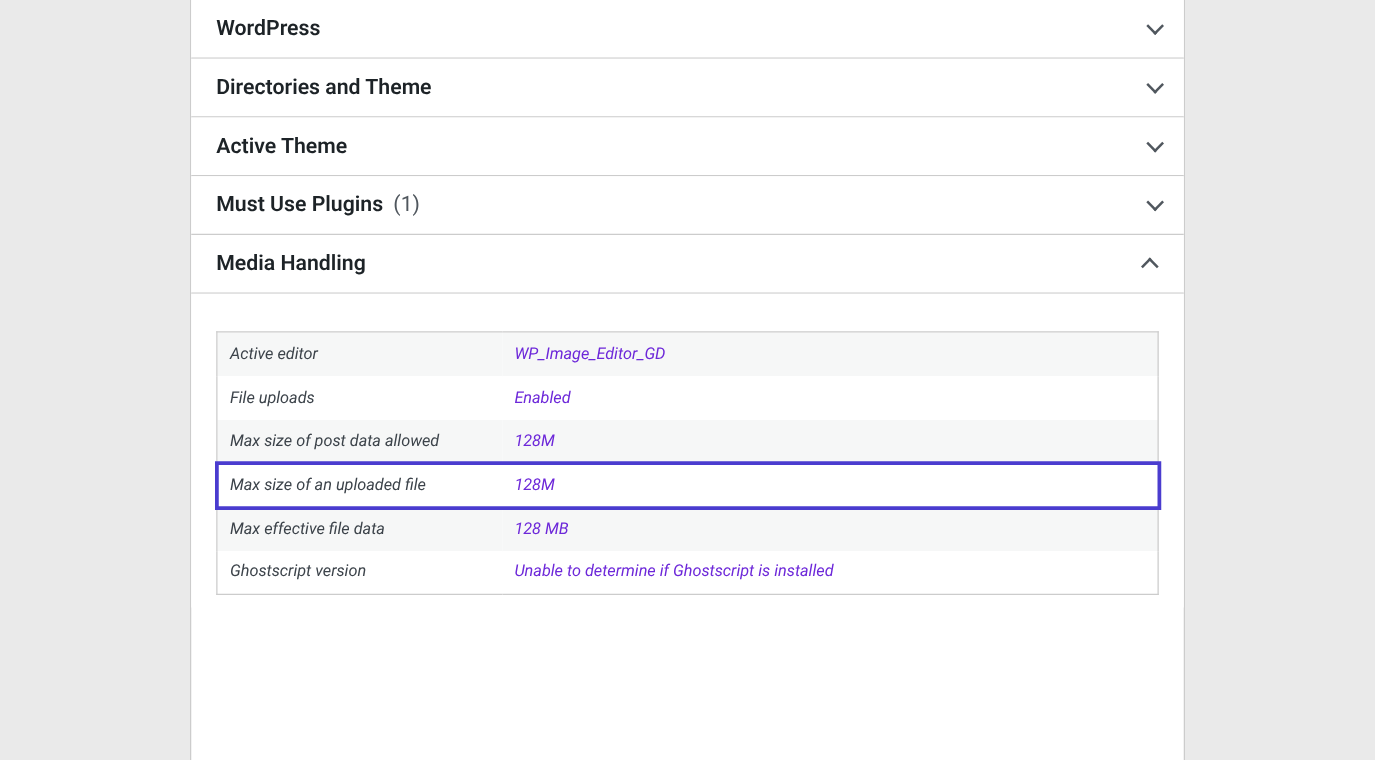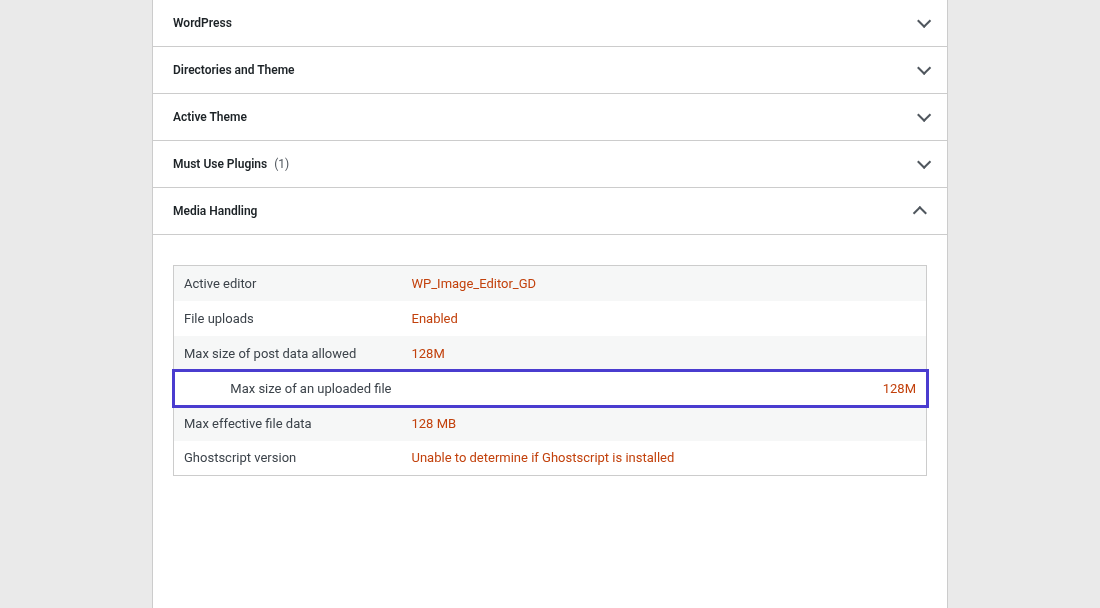--- a/index.html
+++ b/index.html
@@ -34,7 +34,7 @@
     cursor: pointer;
   }
   .section-title {
-    font-size: 12px;
+    font-size: 17px;
     font-weight: 600;
     color: #1d2327;
   }

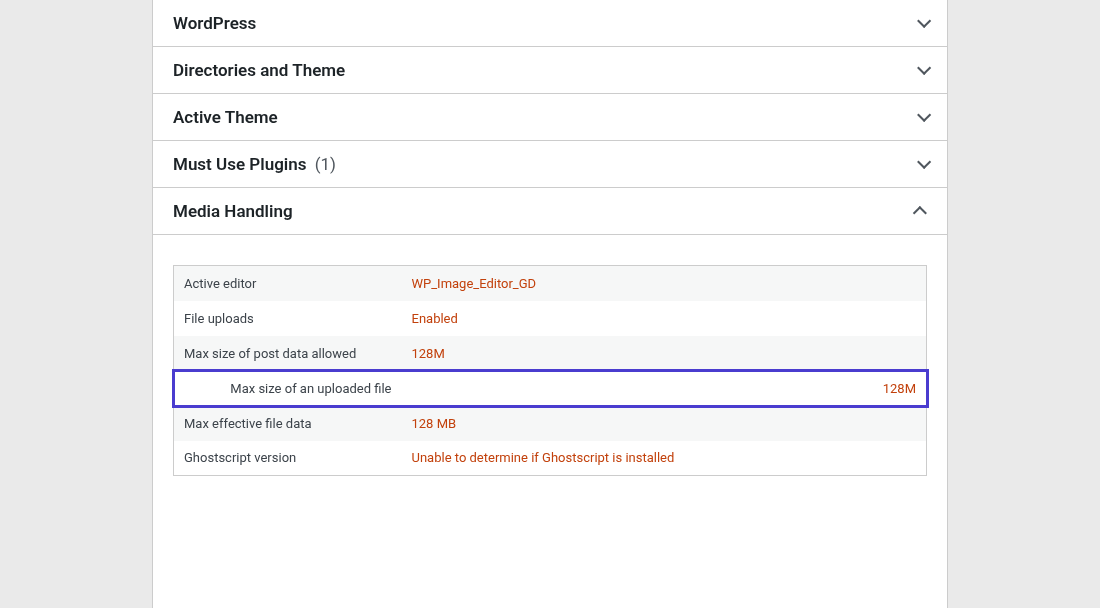--- a/index.html
+++ b/index.html
@@ -61,6 +61,7 @@
   }
   table.info tr {
     height: 35px;
+    font-style: italic;
   }
   table.info tr:nth-child(odd)  td { background: #f6f7f7; }
   table.info tr:nth-child(even) td { background: #ffffff; }

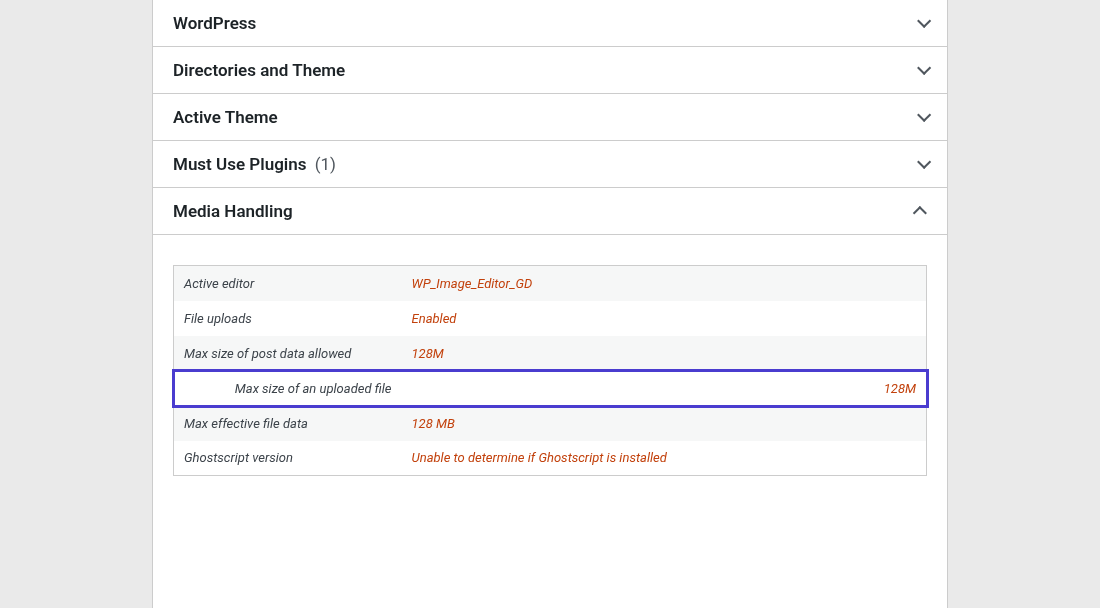--- a/index.html
+++ b/index.html
@@ -71,7 +71,7 @@
     vertical-align: middle;
   }
   table.info td.k { width: 228px; }
-  table.info td.v { color: #c2410c; }
+  table.info td.v { color: #6d28d9; }
 
   
   tr.highlight {

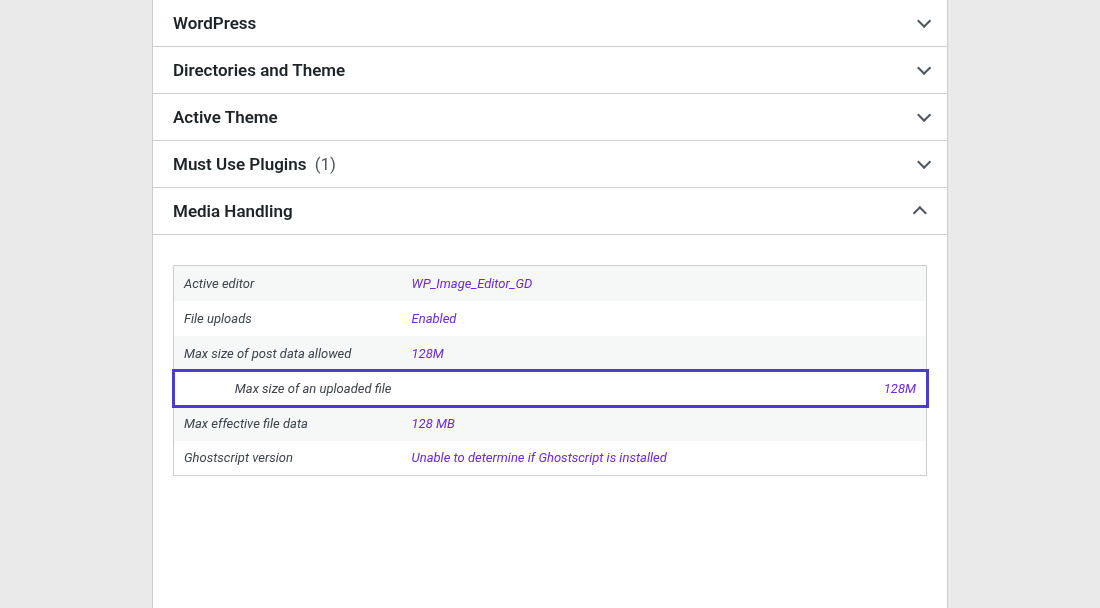--- a/index.html
+++ b/index.html
@@ -79,7 +79,6 @@
     outline-offset: -1px;
     position: relative;
     z-index: 2;
-    text-align: right;
   }
 </style>
 </head>

